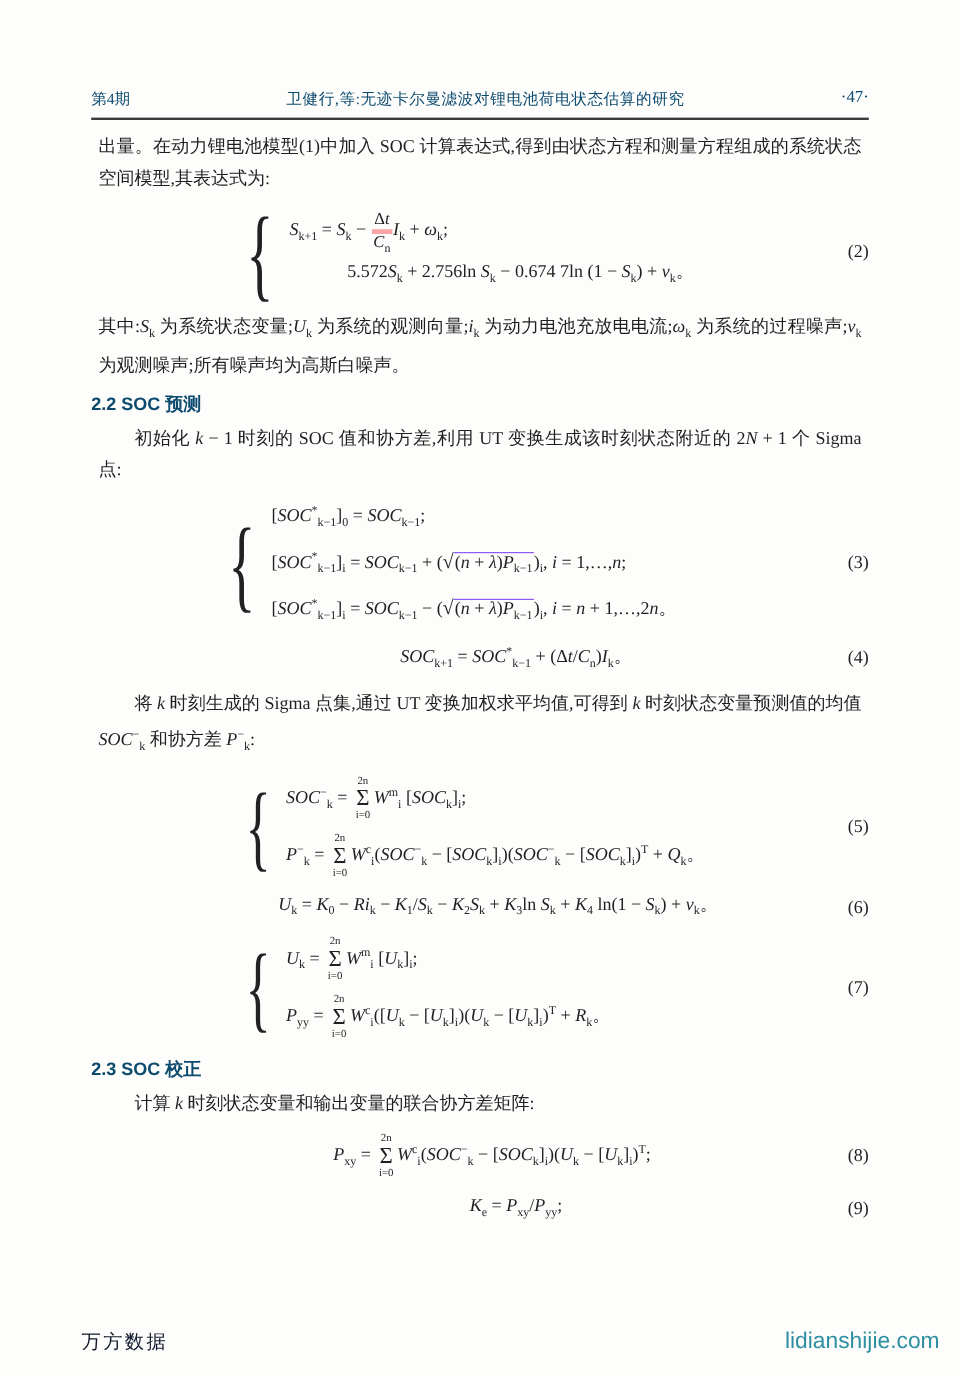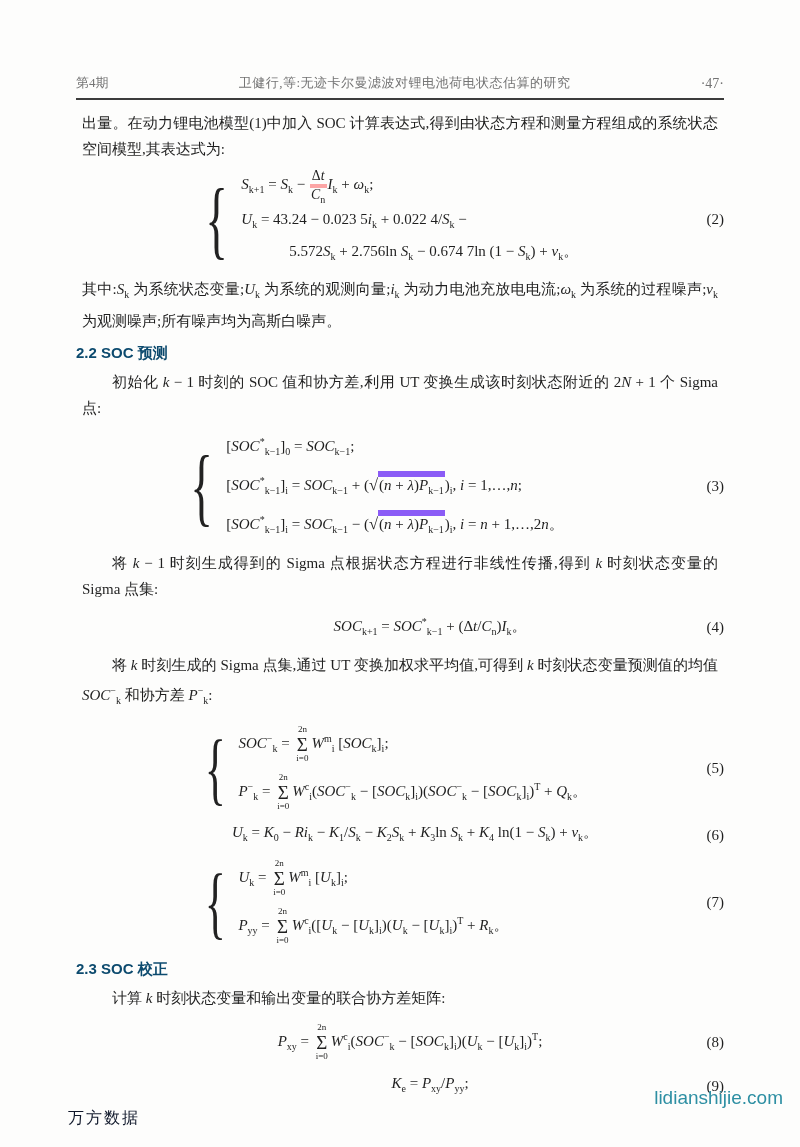--- a/index.html
+++ b/index.html
@@ -15,7 +15,7 @@
     overflow:hidden;
   }
   
-  .hdr{display:flex;justify-content:space-between;align-items:flex-end;font-size:13px;color:#737373;}
+  .hdr{display:flex;justify-content:space-between;align-items:flex-start;font-size:13px;color:#0c4a6e;}
   .hdr .issue{white-space:nowrap;}
   .hdr .rtitle{flex:1;text-align:center;letter-spacing:.5px;}
   .hdr .pno{white-space:nowrap;font-size:14px;}

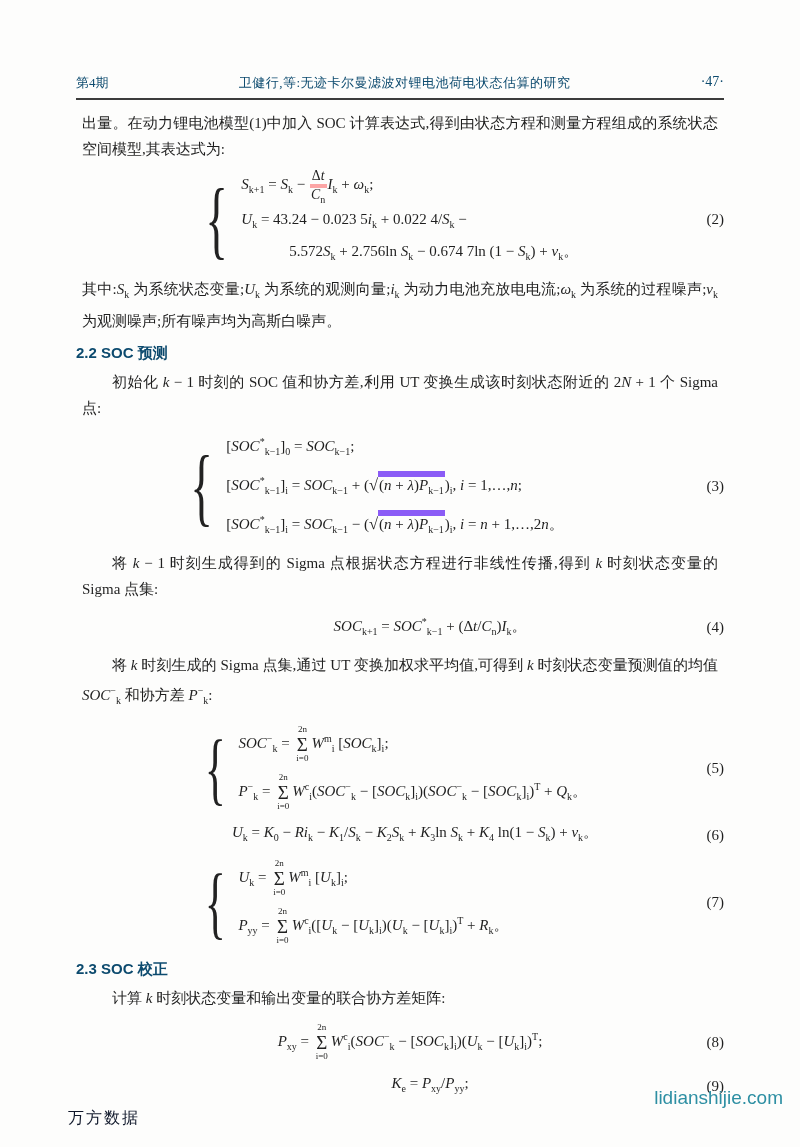--- a/index.html
+++ b/index.html
@@ -80,7 +80,6 @@
       <span class="brace b86">{</span>
       <div class="eq-lines">
         <div class="eq-line fr"><i>S</i><sub>k+1</sub> = <i>S</i><sub>k</sub> − <span class="frac"><span class="num">Δ<i>t</i></span><span class="den"><i>C</i><sub>n</sub></span></span><i>I</i><sub>k</sub> + <i>ω</i><sub>k</sub>;</div>
-        <div class="eq-line"><i>U</i><sub>k</sub> = 43.24 − 0.023 5<i>i</i><sub>k</sub> + 0.022 4/<i>S</i><sub>k</sub> −</div>
         <div class="eq-line cont">5.572<i>S</i><sub>k</sub> + 2.756ln <i>S</i><sub>k</sub> − 0.674 7ln (1 − <i>S</i><sub>k</sub>) + <i>v</i><sub>k</sub>。</div>
       </div>
     </div>

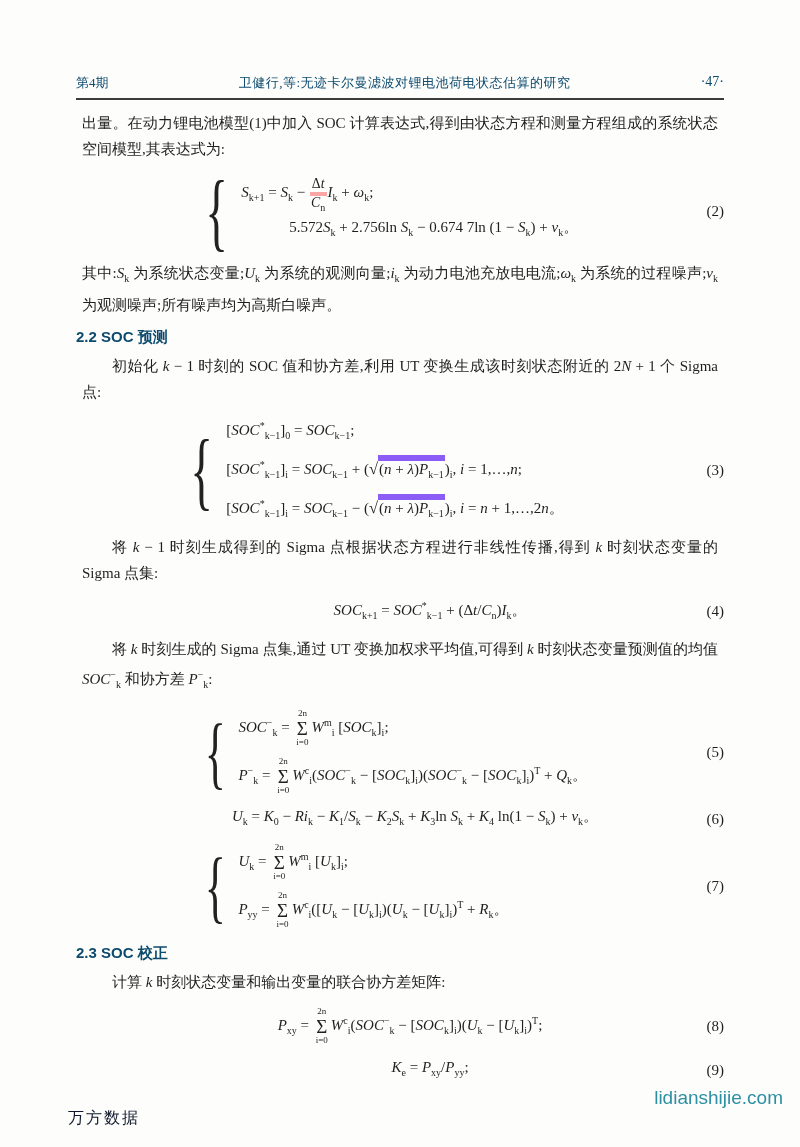--- a/index.html
+++ b/index.html
@@ -56,7 +56,7 @@
   .sum .sig{font-size:19px;line-height:1;}
   .sqrt{white-space:nowrap;}
   .sqrt .rad{font-size:1.1em;}
-  .sqrt .rbar{border-top:6px solid #8b5cf6;padding:0 1px;}
+  .sqrt .rbar{border-top:1px solid #8b5cf6;padding:0 1px;}
   
   .wm{position:absolute;left:68px;bottom:18px;font-size:16px;color:#0f172a;letter-spacing:2px;}
   .site{position:absolute;right:17px;bottom:38px;font-size:19px;font-family:"Liberation Sans","DejaVu Sans",sans-serif;}

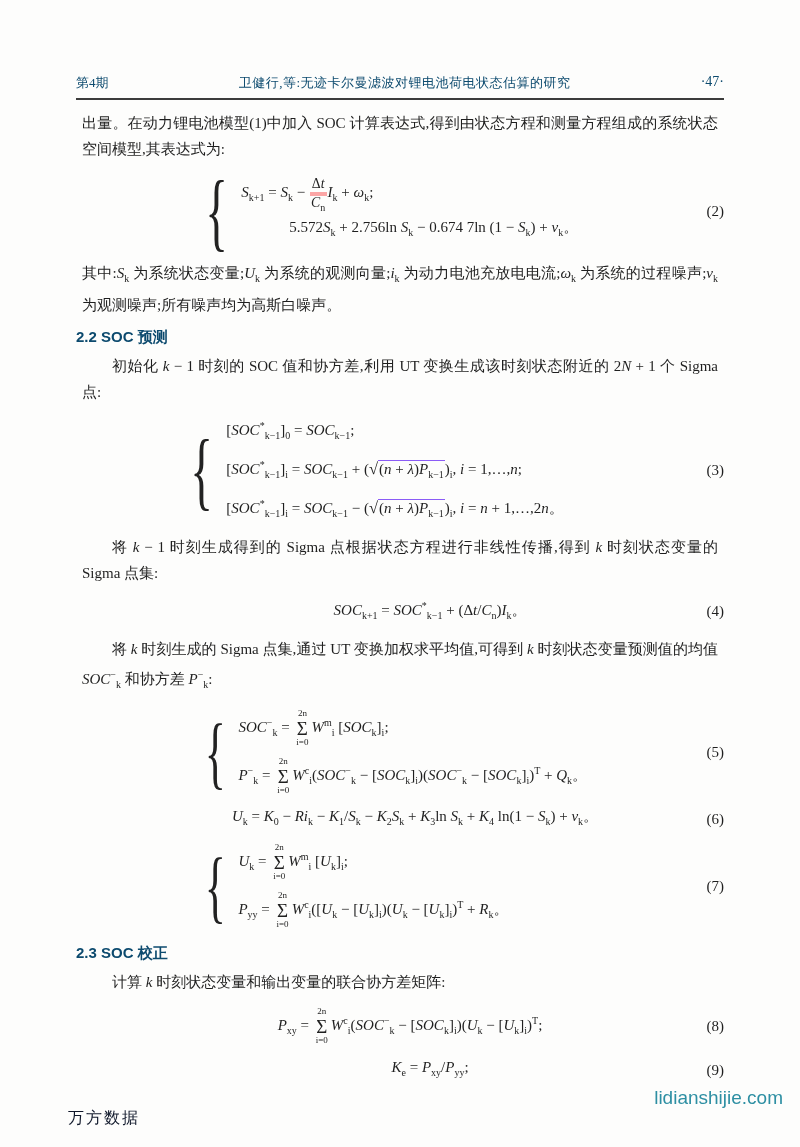--- a/index.html
+++ b/index.html
@@ -104,7 +104,6 @@
     <span class="eq-no">(3)</span>
   </div>
 
-  <p class="para ind">将 <i>k</i> − 1 时刻生成得到的 Sigma 点根据状态方程进行非线性传播,得到 <i>k</i> 时刻状态变量的 Sigma 点集:</p>
 
   <div class="eq-row">
     <div class="eq-center"><i>SOC</i><sub>k+1</sub> = <i>SOC</i><sup>*</sup><sub>k−1</sub> + (Δ<i>t</i>/<i>C</i><sub>n</sub>)<i>I</i><sub>k</sub>。</div>

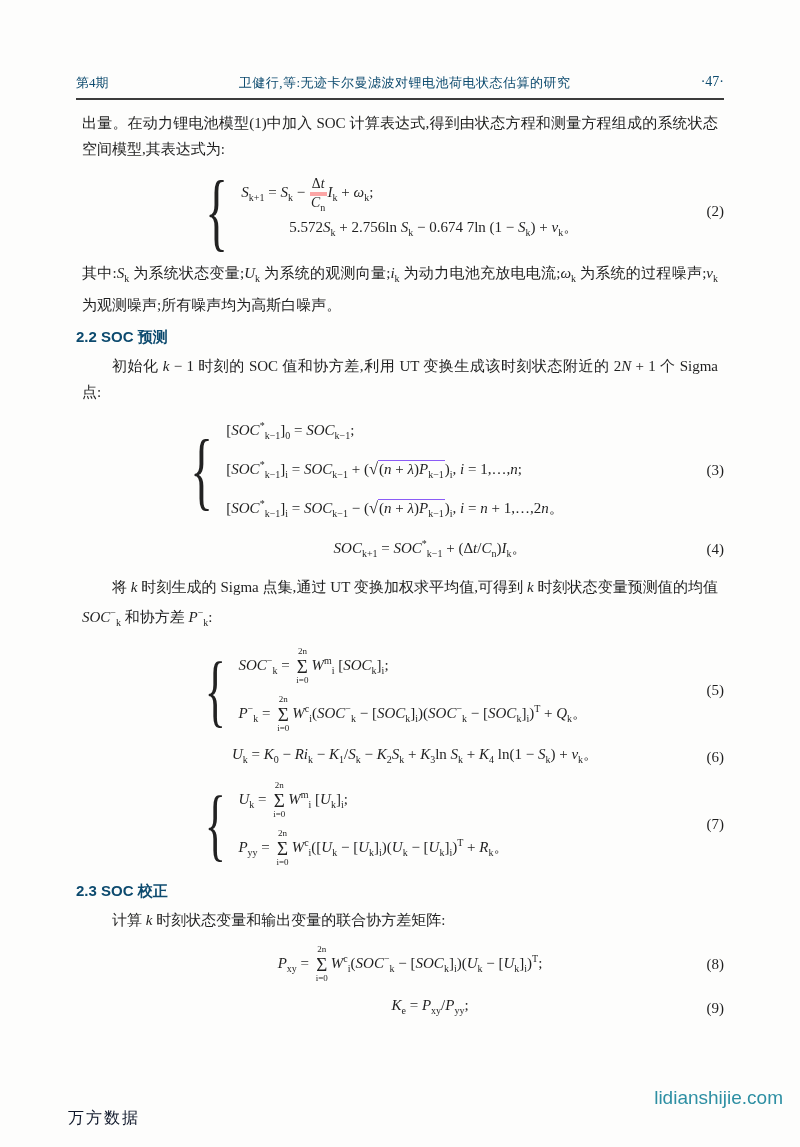--- a/index.html
+++ b/index.html
@@ -59,7 +59,7 @@
   .sqrt .rbar{border-top:1px solid #8b5cf6;padding:0 1px;}
   
   .wm{position:absolute;left:68px;bottom:18px;font-size:16px;color:#0f172a;letter-spacing:2px;}
-  .site{position:absolute;right:17px;bottom:38px;font-size:19px;font-family:"Liberation Sans","DejaVu Sans",sans-serif;}
+  .site{position:absolute;right:17px;bottom:18px;font-size:19px;font-family:"Liberation Sans","DejaVu Sans",sans-serif;}
 </style>
 </head>
 <body>

